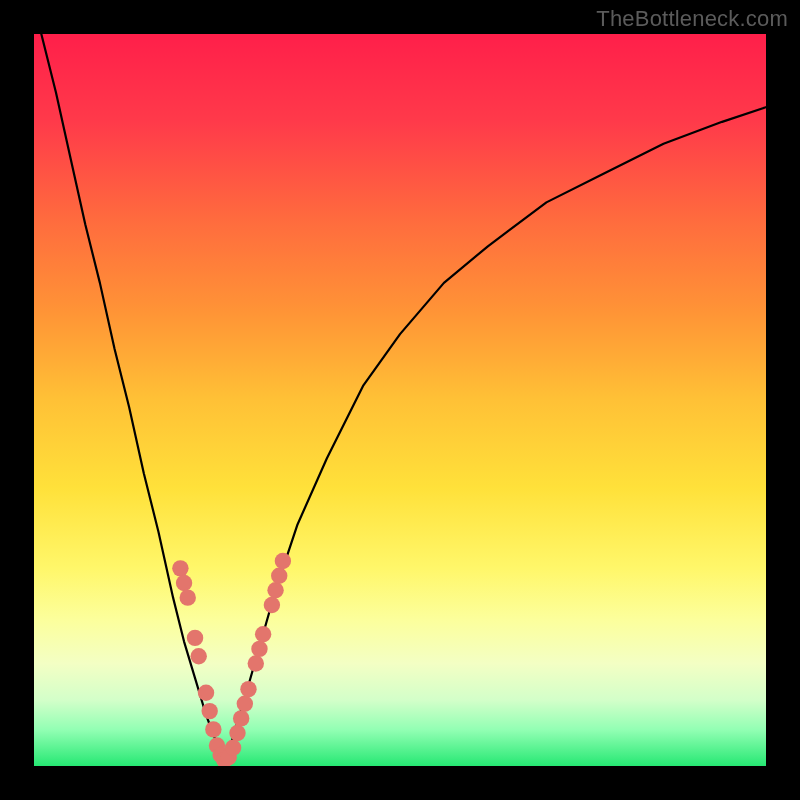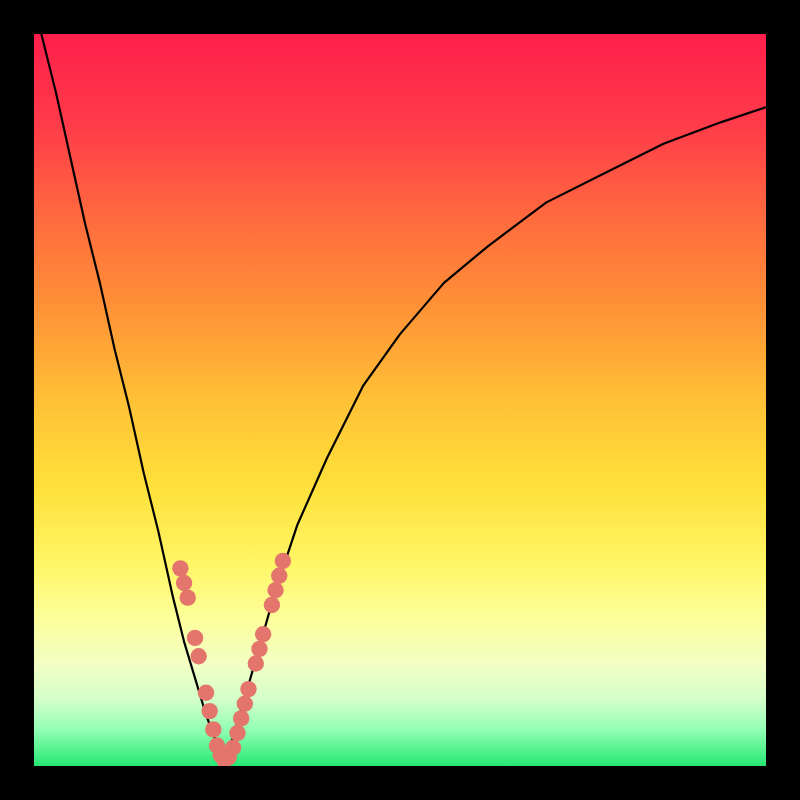--- a/index.html
+++ b/index.html
@@ -102,6 +102,7 @@
     </svg>
   </div>
 
+  <div class="watermark">TheBottleneck.com</div>
 
 </div>
 

